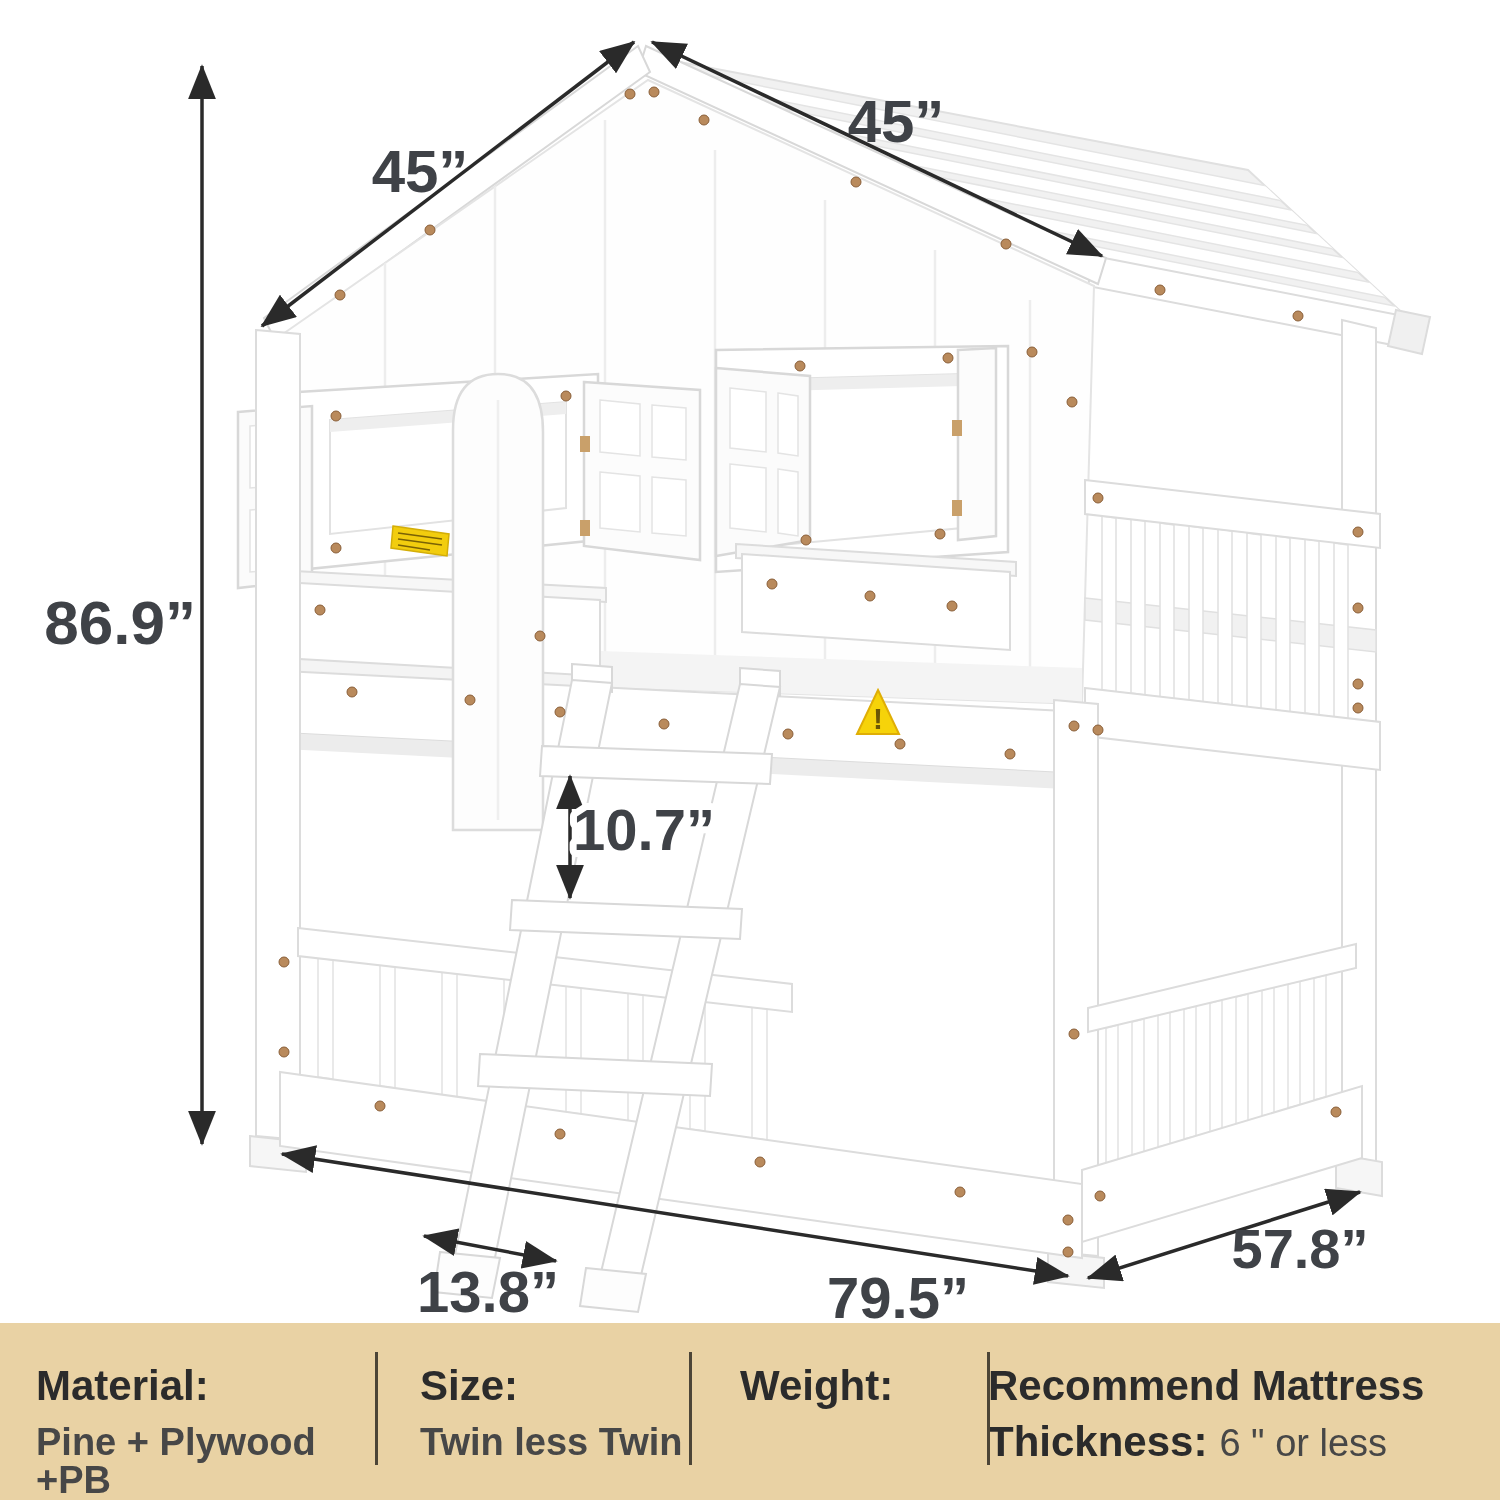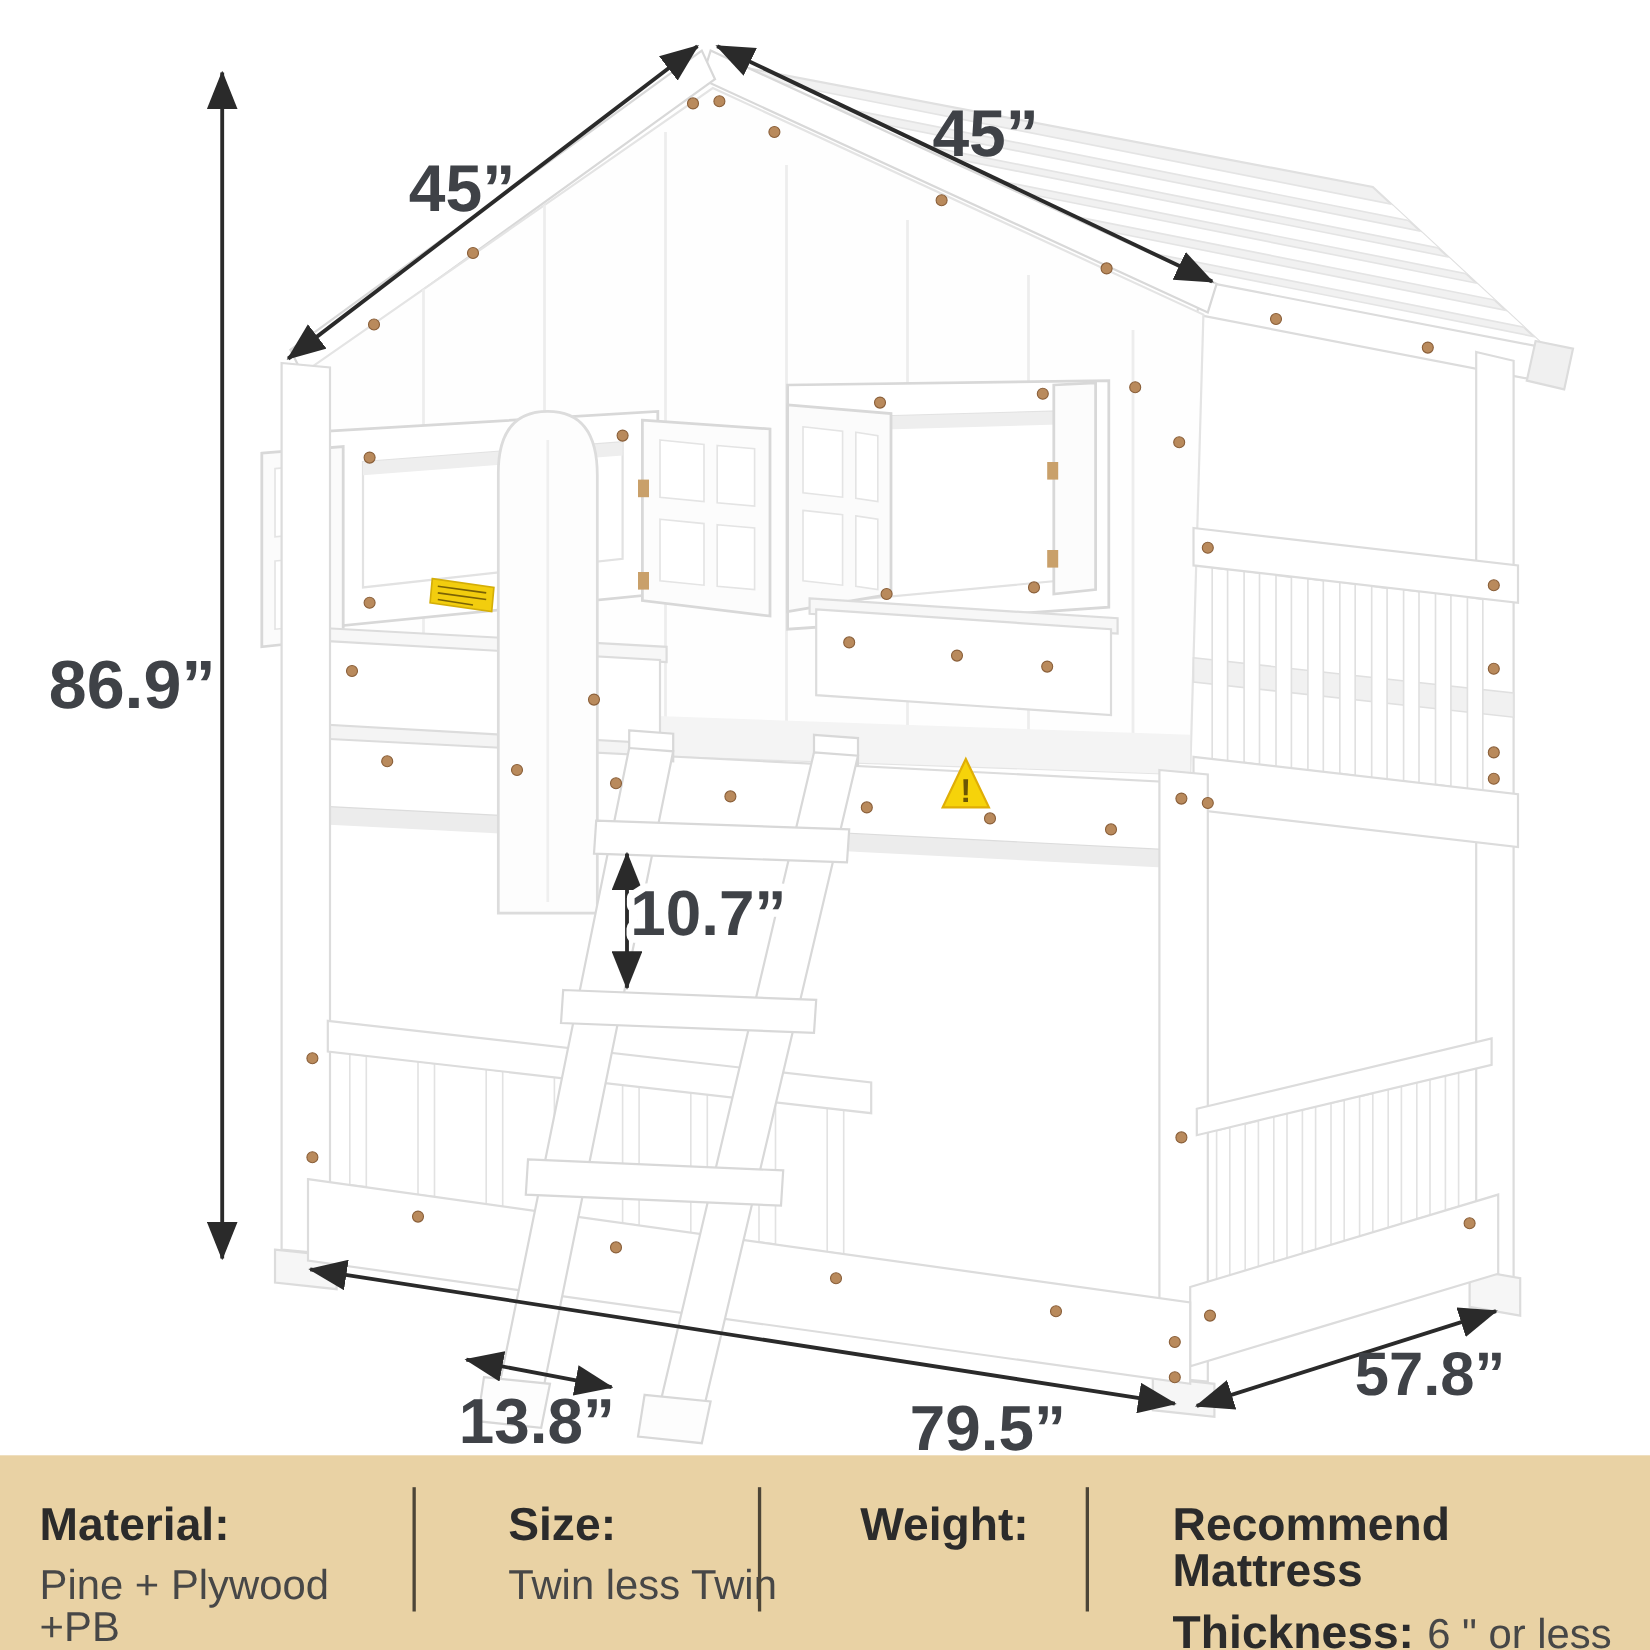--- a/index.html
+++ b/index.html
@@ -15,7 +15,7 @@
   .spec-col .lbl{font-weight:bold;font-size:42px;color:#2b2b2b;line-height:1.0;}
   .spec-col .val{font-size:38px;color:#474747;font-weight:400;margin-top:16px;line-height:1.0;}
   .c1{width:376px;padding-left:36px;}
-  .c2{width:314px;padding-left:44px;margin-left:42px;}
+  .c2{width:314px;padding-left:44px;}
   .c3{width:298px;padding-left:50px;}
   .c4{flex:1;padding-left:36px;}
   .c4 .lbl{line-height:1.0;}

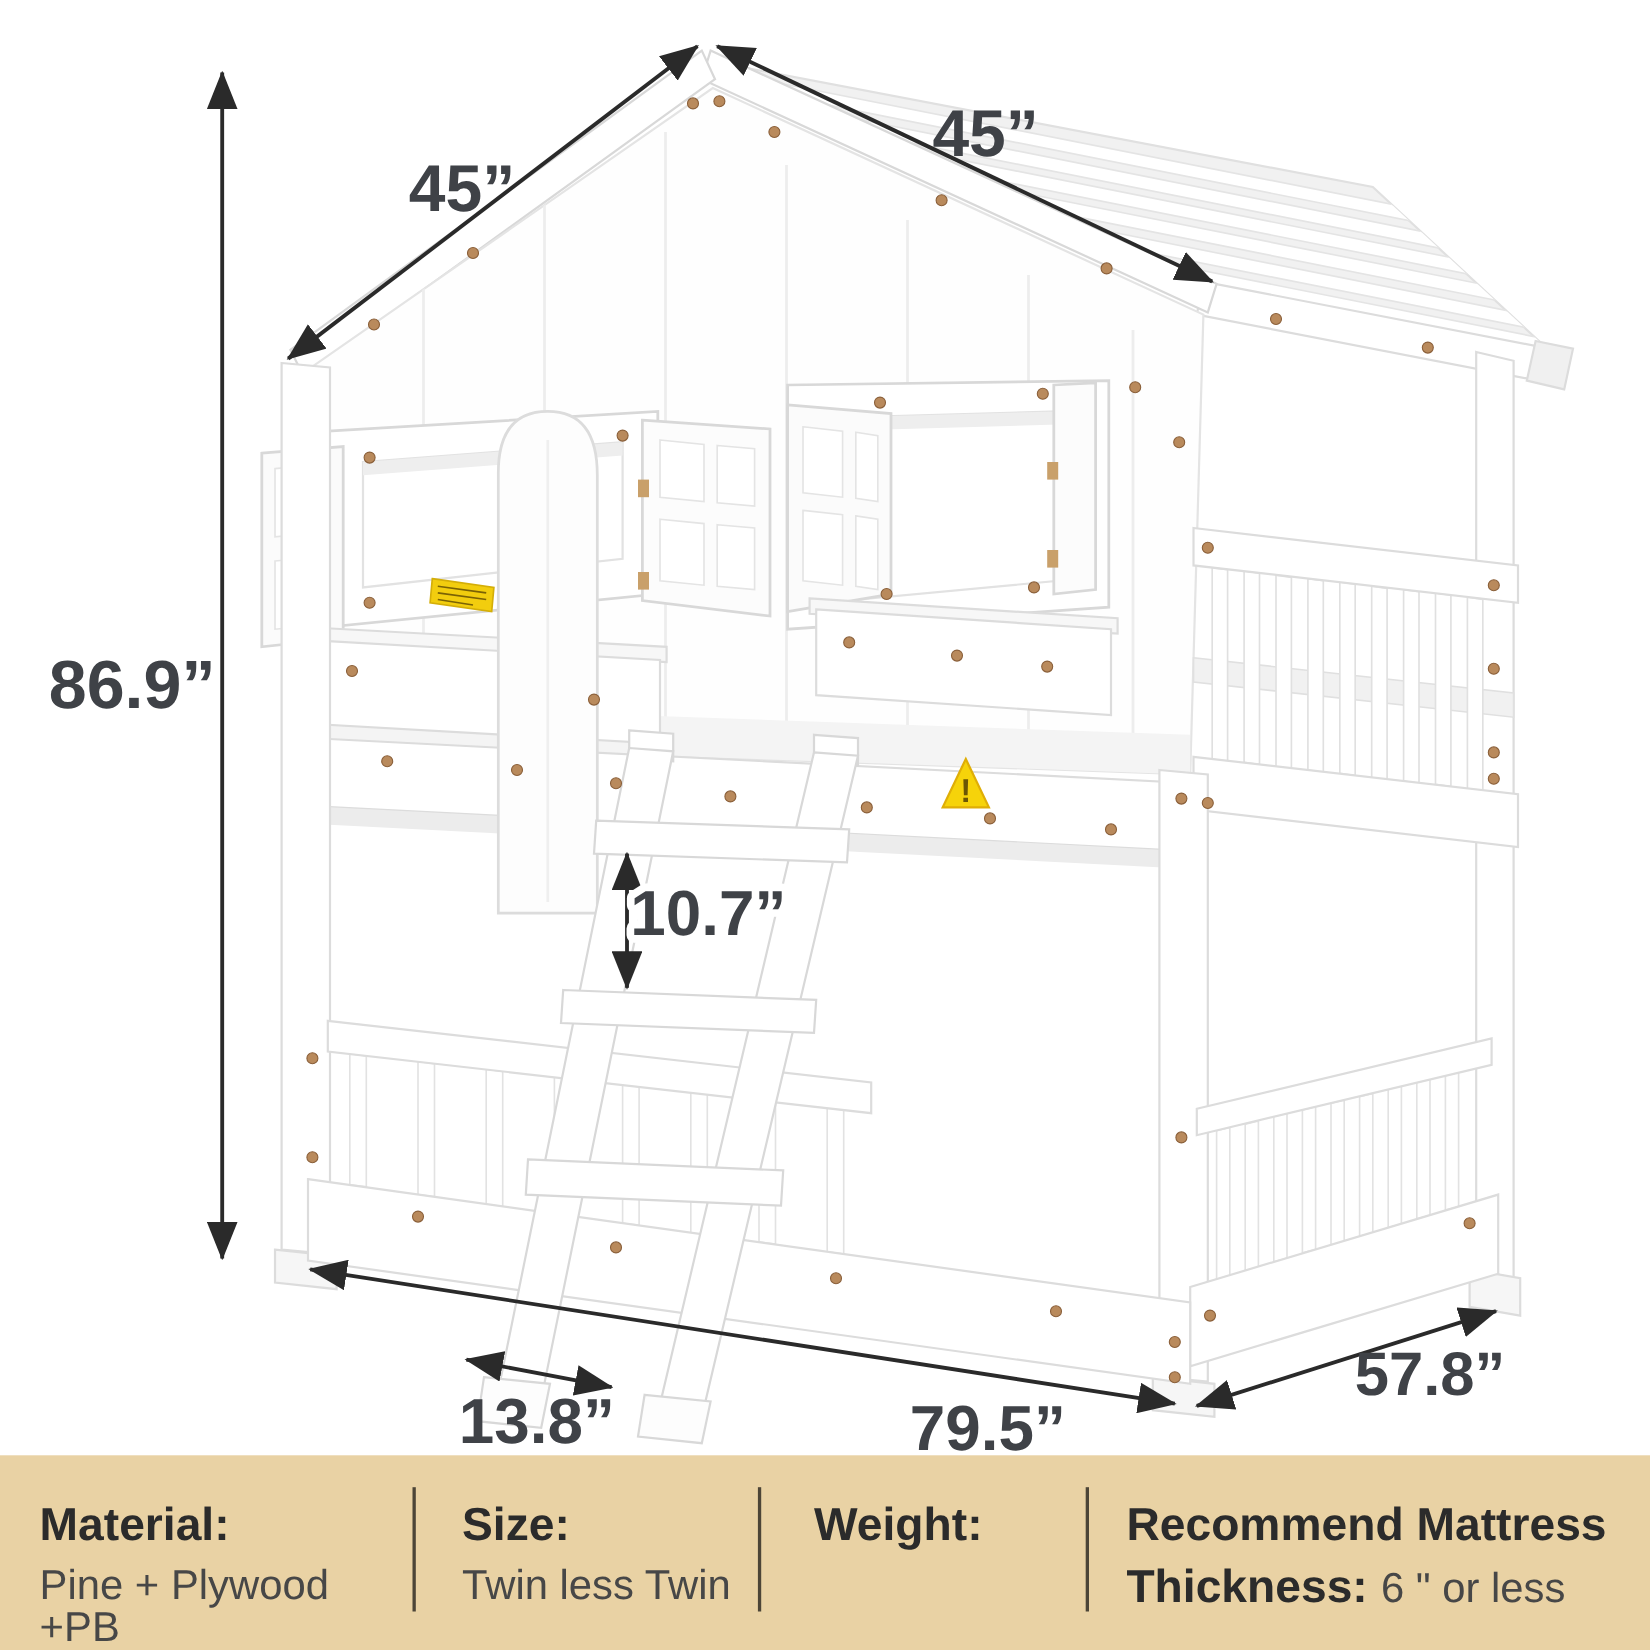--- a/index.html
+++ b/index.html
@@ -17,7 +17,7 @@
   .c1{width:376px;padding-left:36px;}
   .c2{width:314px;padding-left:44px;}
   .c3{width:298px;padding-left:50px;}
-  .c4{flex:1;padding-left:36px;}
+  .c4{flex:1;}
   .c4 .lbl{line-height:1.0;}
   .c4 .line2{margin-top:14px;}
   .c4 .val-inline{font-size:38px;color:#474747;font-weight:400;margin-left:12px;}

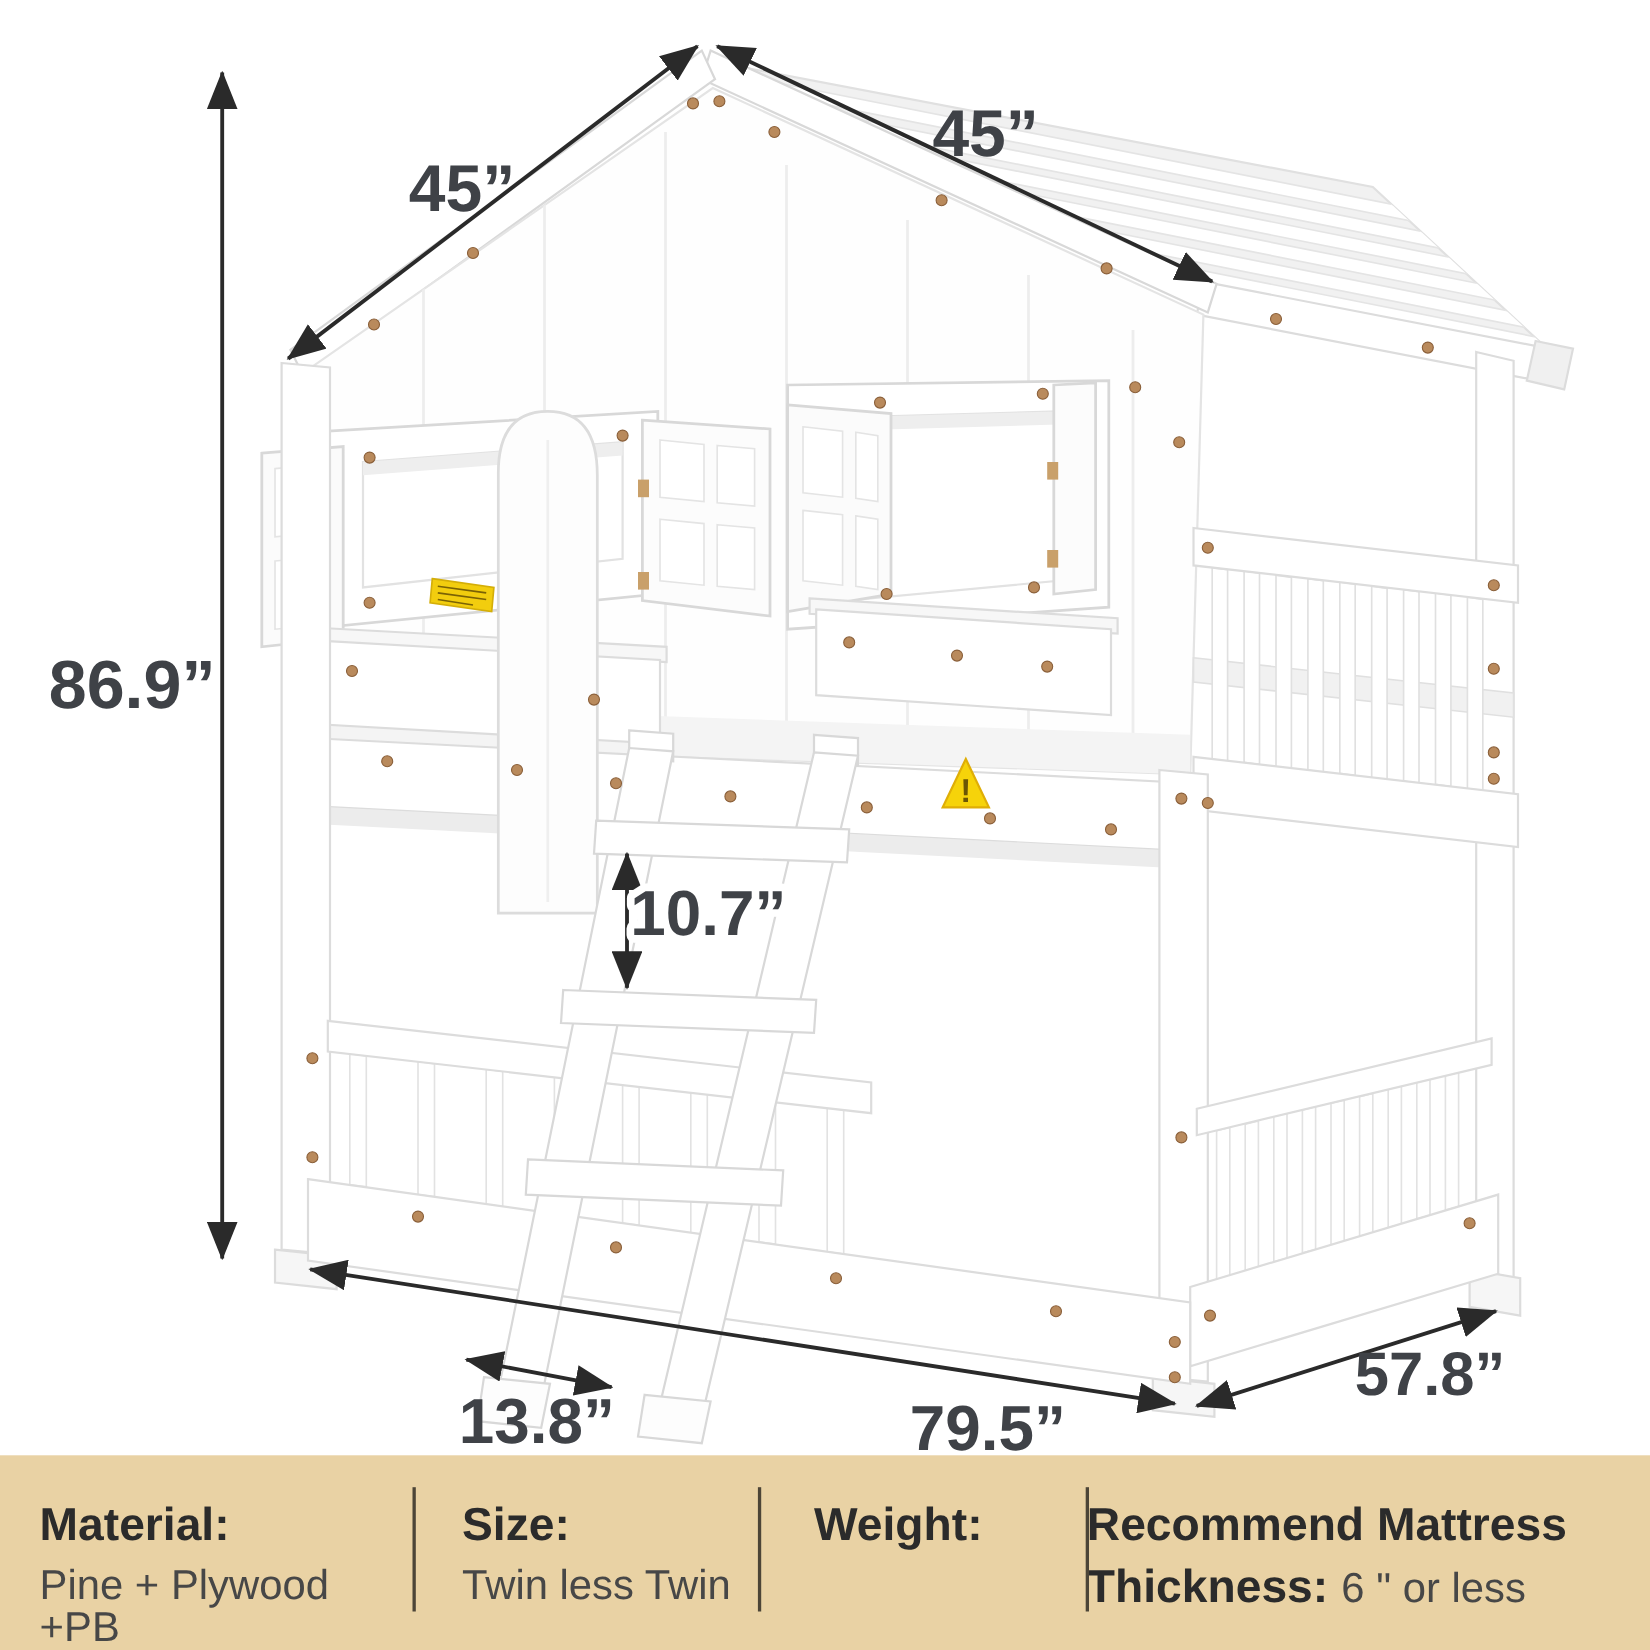--- a/index.html
+++ b/index.html
@@ -13,7 +13,7 @@
             display:flex;box-sizing:border-box;padding-top:42px;}
   .spec-col{box-sizing:border-box;}
   .spec-col .lbl{font-weight:bold;font-size:42px;color:#2b2b2b;line-height:1.0;}
-  .spec-col .val{font-size:38px;color:#474747;font-weight:400;margin-top:16px;line-height:1.0;}
+  .spec-col .val{font-size:38px;color:#474747;font-weight:700;margin-top:16px;line-height:1.0;}
   .c1{width:376px;padding-left:36px;}
   .c2{width:314px;padding-left:44px;}
   .c3{width:298px;padding-left:50px;}

